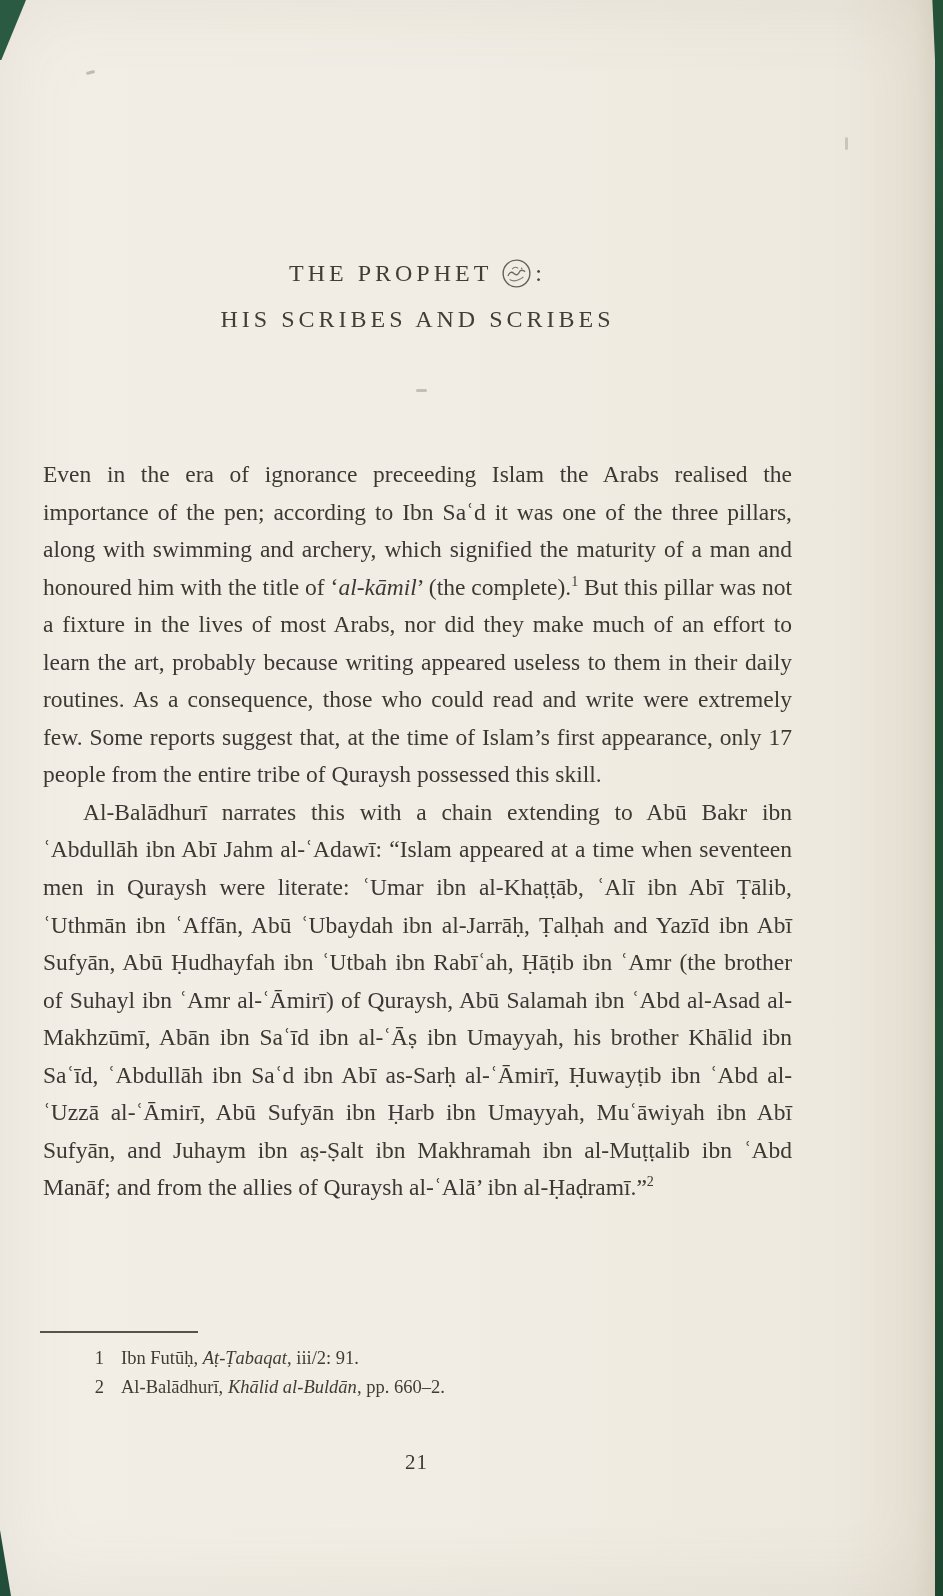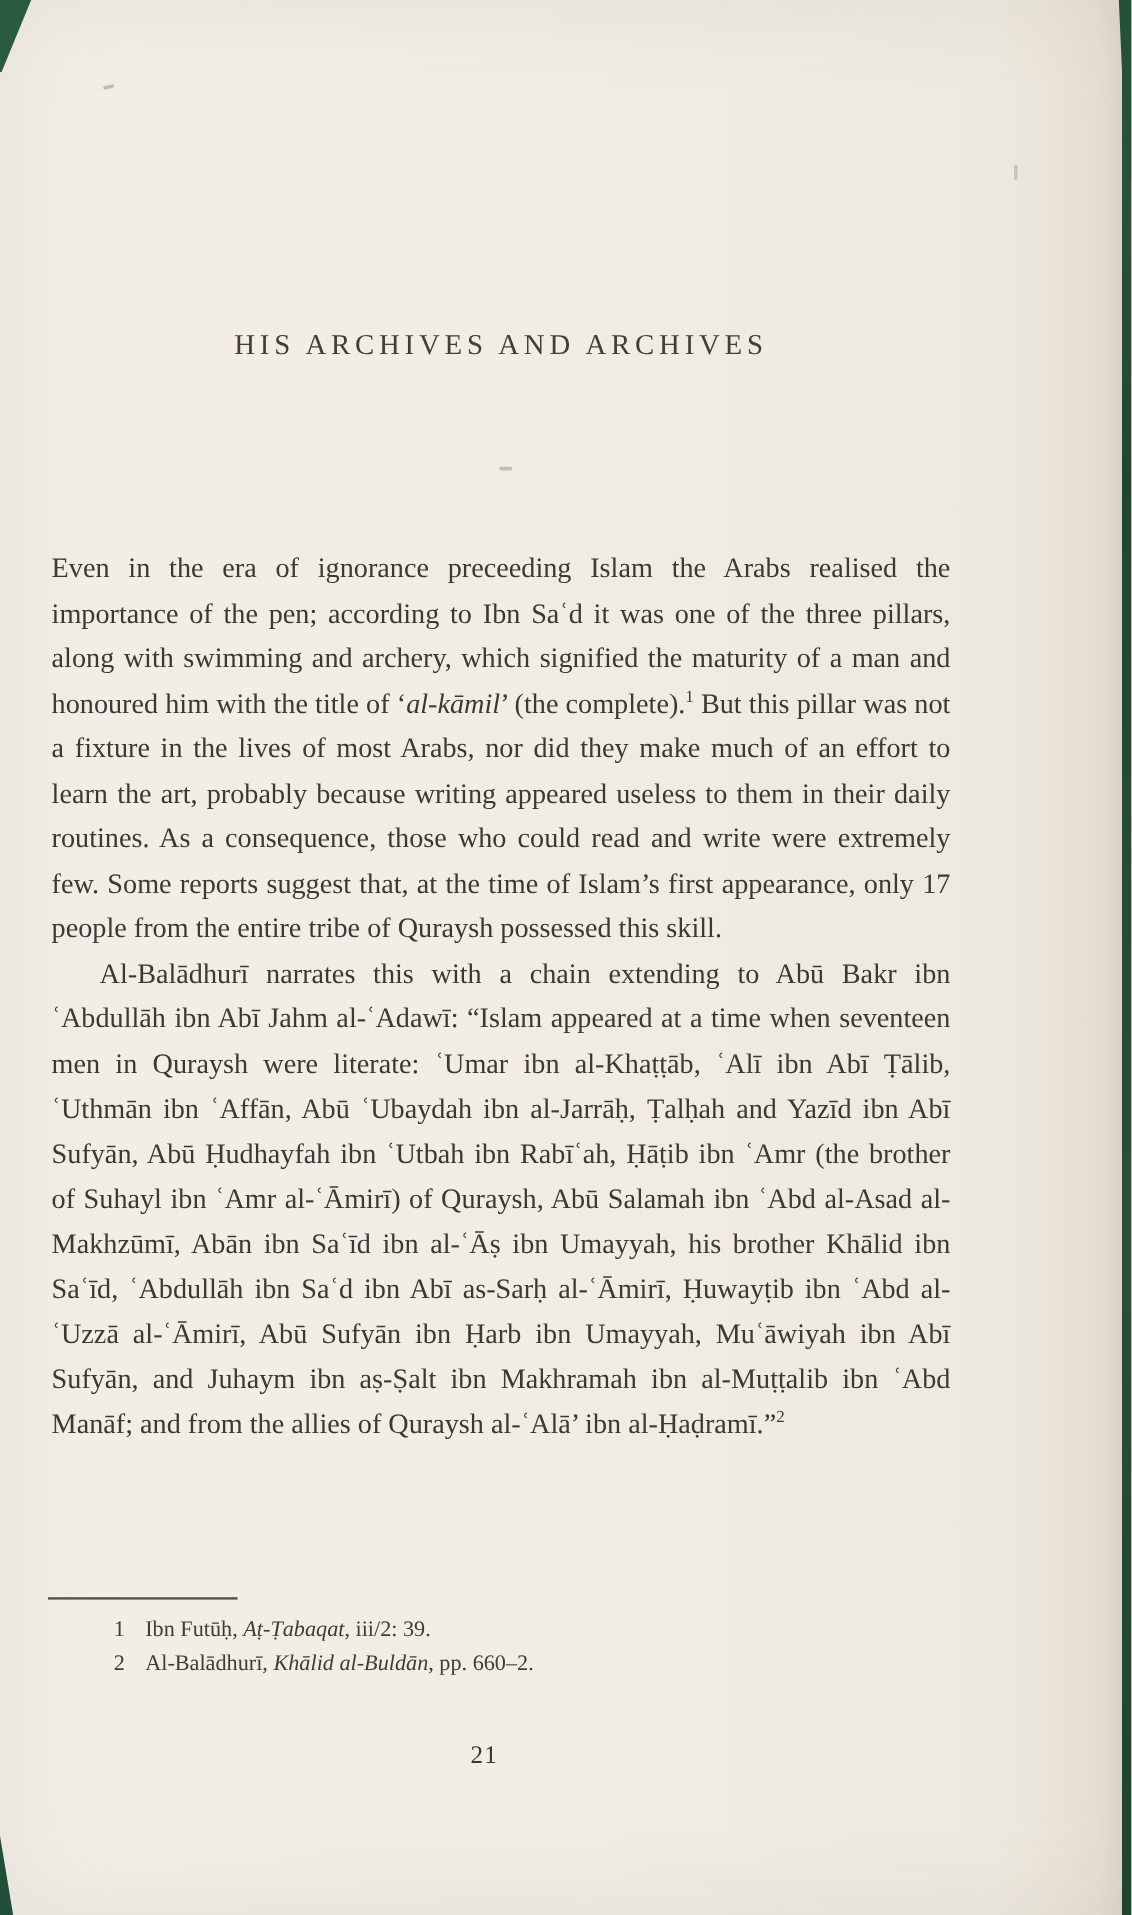--- a/index.html
+++ b/index.html
@@ -110,6 +110,15 @@
   <div class="speck speck-3"></div>
 
   <header class="chapter-heading">
+    <div class="heading-line1">
+      <span>THE PROPHET</span><span class="pbuh"><svg viewBox="0 0 36 36" aria-hidden="true">
+          <circle cx="18" cy="18" r="15.5" fill="none" stroke="#4a473f" stroke-width="1.6" opacity="0.85"></circle>
+          <path d="M8 21 q3 -7 7 -3 t7 -3 q3 -2 6 1" fill="none" stroke="#4a473f" stroke-width="1.5" opacity="0.8"></path>
+          <path d="M10 25 q5 3 11 0 q3 -1 5 -3" fill="none" stroke="#4a473f" stroke-width="1.4" opacity="0.7"></path>
+          <path d="M13 13 q3 -4 7 -1" fill="none" stroke="#4a473f" stroke-width="1.3" opacity="0.7"></path>
+          <circle cx="24" cy="12" r="0.9" fill="#4a473f" opacity="0.8"></circle>
+        </svg></span><span>:</span>
+    </div>
     <div class="heading-line2">HIS ARCHIVES AND ARCHIVES</div>
   </header>
 

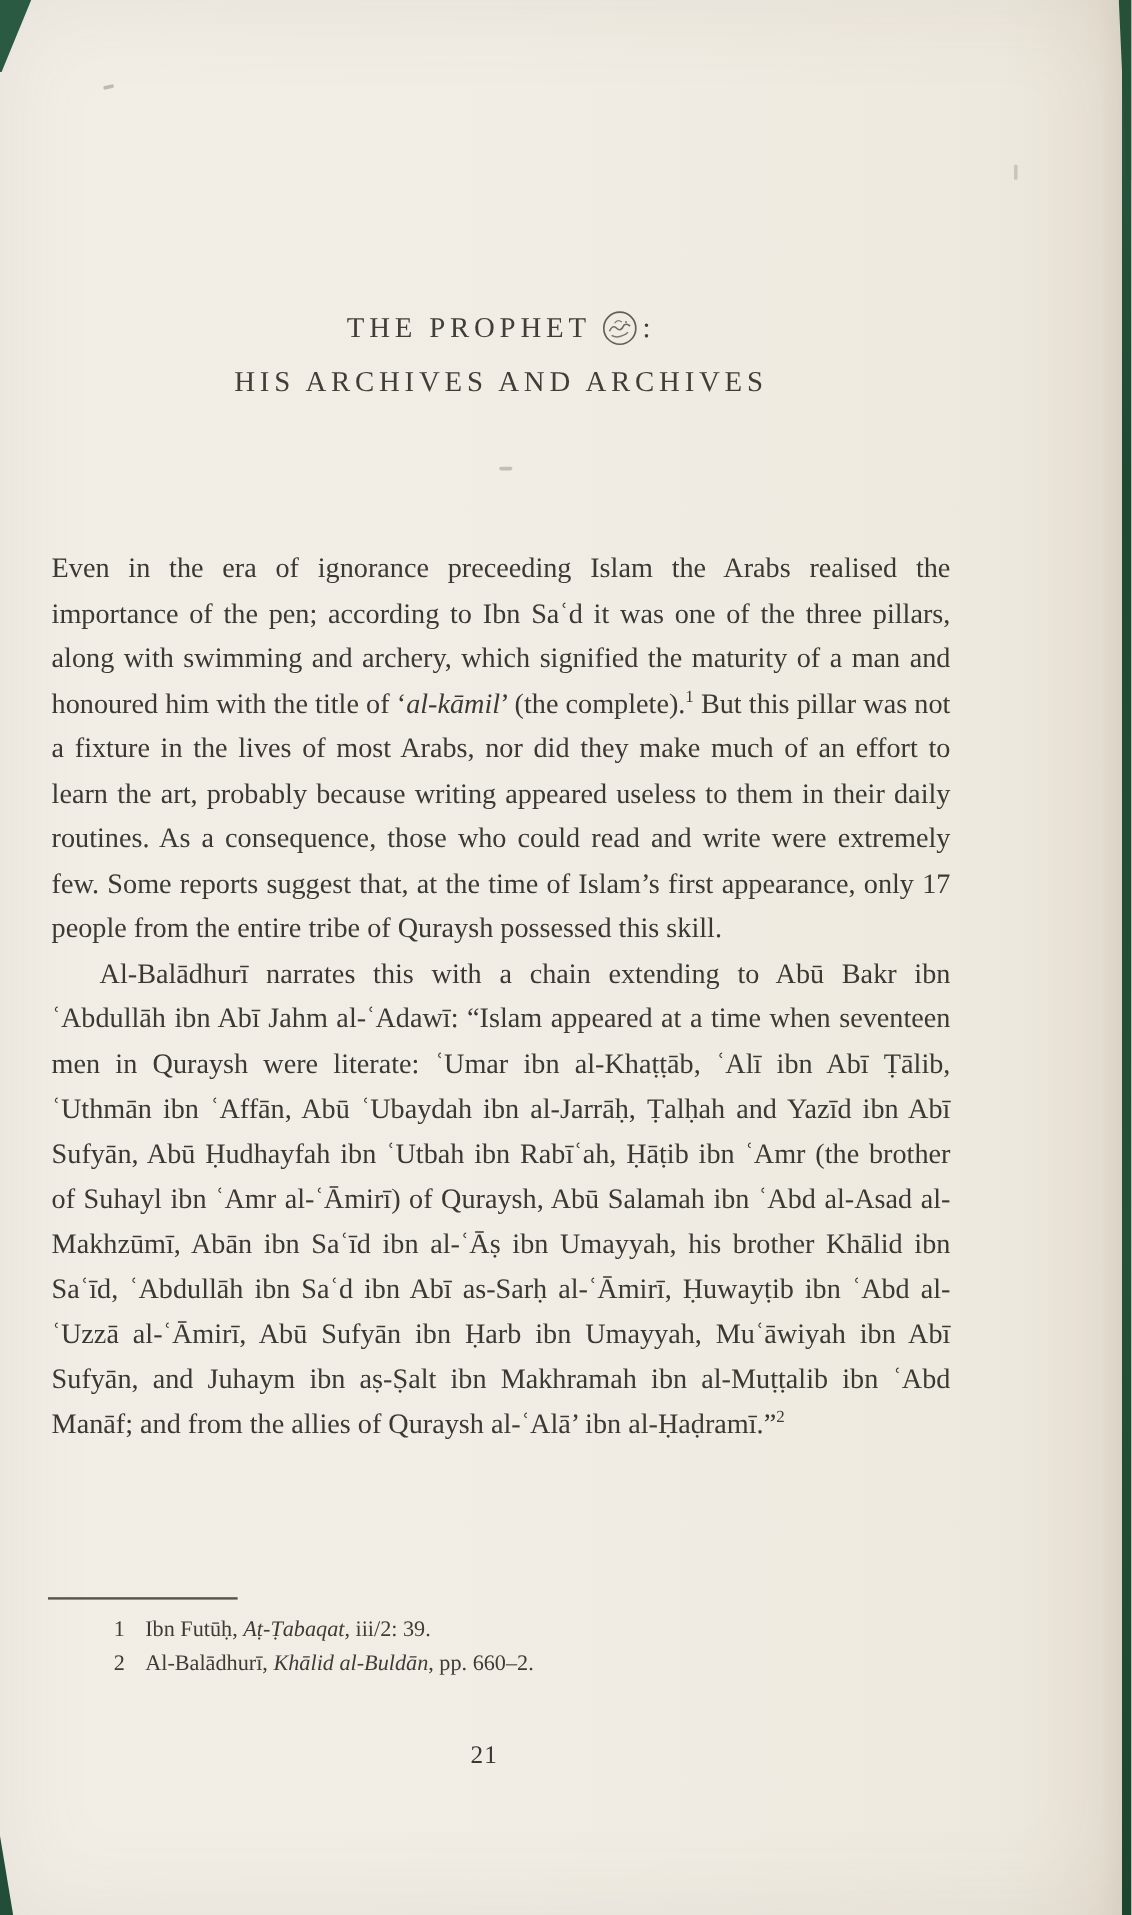--- a/index.html
+++ b/index.html
@@ -119,7 +119,7 @@
           <circle cx="24" cy="12" r="0.9" fill="#4a473f" opacity="0.8"></circle>
         </svg></span><span>:</span>
     </div>
-    <div class="heading-line2">HIS ARCHIVES AND ARCHIVES</div>
+    <div class="heading-line2">HIS SCRIBES AND SCRIBES</div>
   </header>
 
   <main class="body-text">

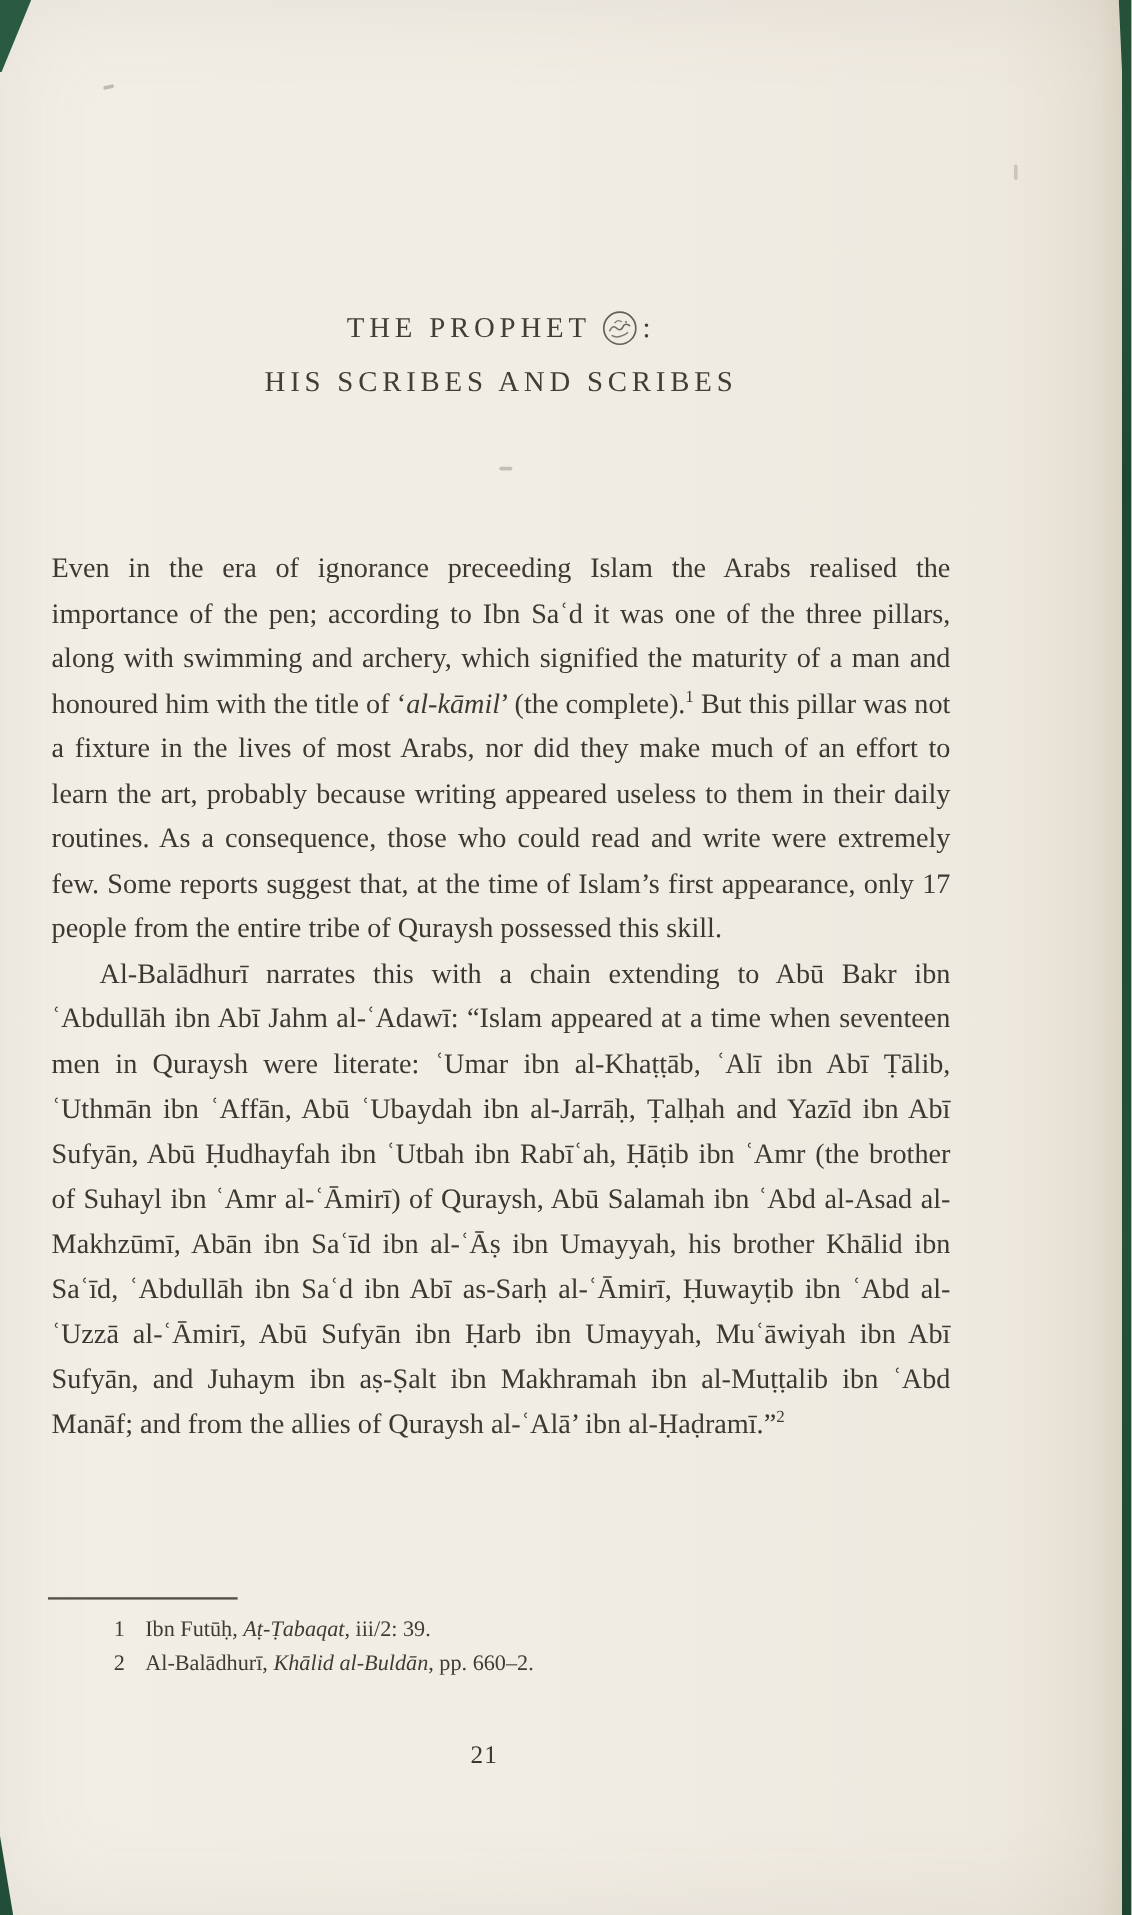--- a/index.html
+++ b/index.html
@@ -131,7 +131,7 @@
   <div class="footnotes">
     <div class="footnote">
       <span class="fn-num">1</span>
-      <span class="fn-text"><span>Ibn Futūḥ, </span><i>Aṭ-Ṭabaqat</i><span>, iii/2: 39.</span></span>
+      <span class="fn-text"><span>Ibn Futūḥ, </span><i>Aṭ-Ṭabaqat</i><span>, iii/2: 91.</span></span>
     </div>
     <div class="footnote">
       <span class="fn-num">2</span>

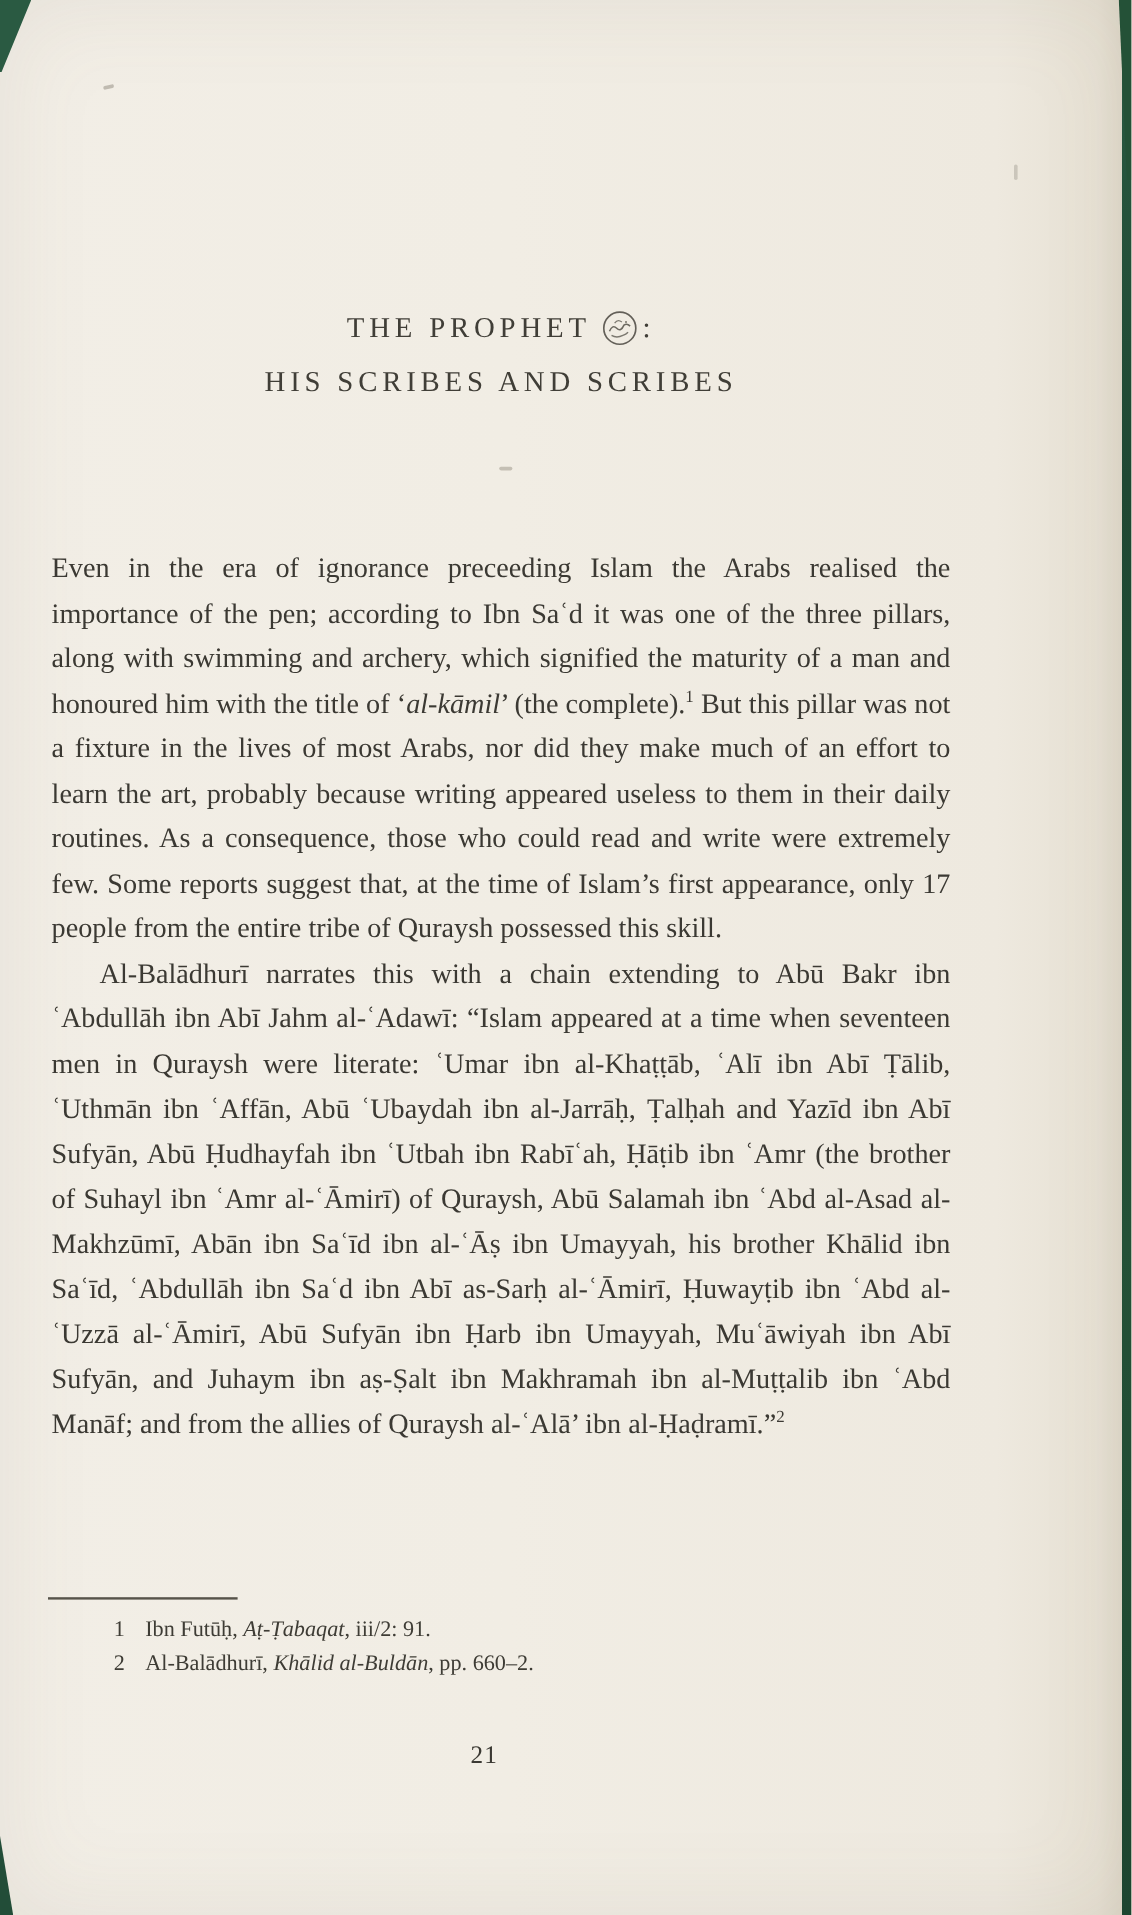--- a/index.html
+++ b/index.html
@@ -89,7 +89,7 @@
 
   .page-number {
     position: absolute;
-    top: 1450px; left: 29px; width: 749px;
+    top: 1450px; left: 42px; width: 749px;
     text-align: center;
     font-size: 21px;
     letter-spacing: 1px;

